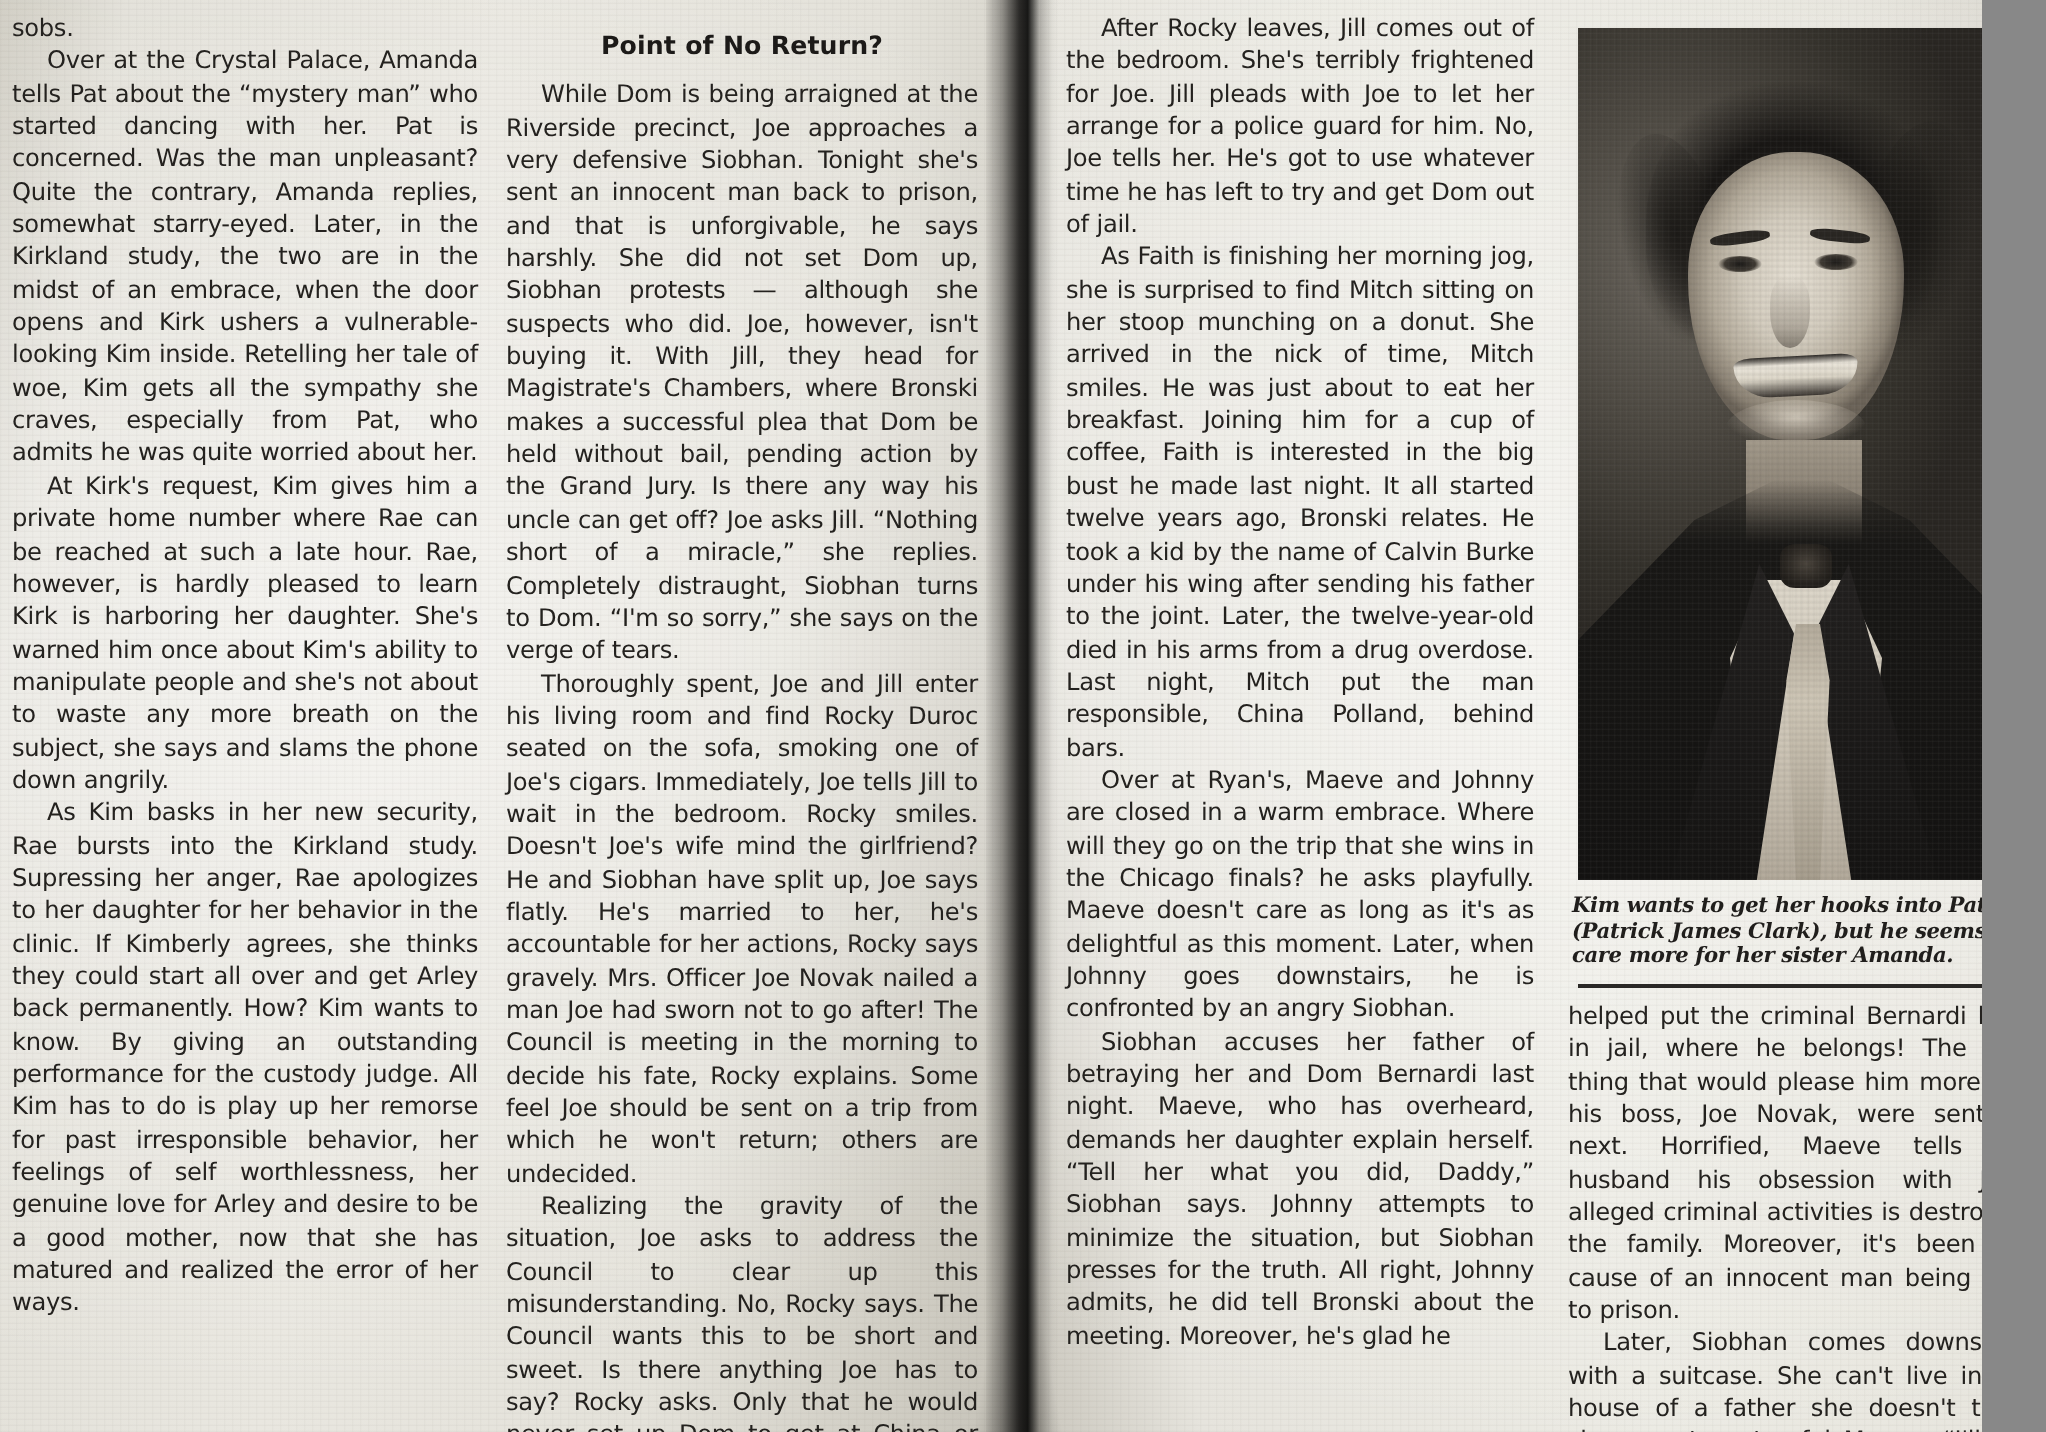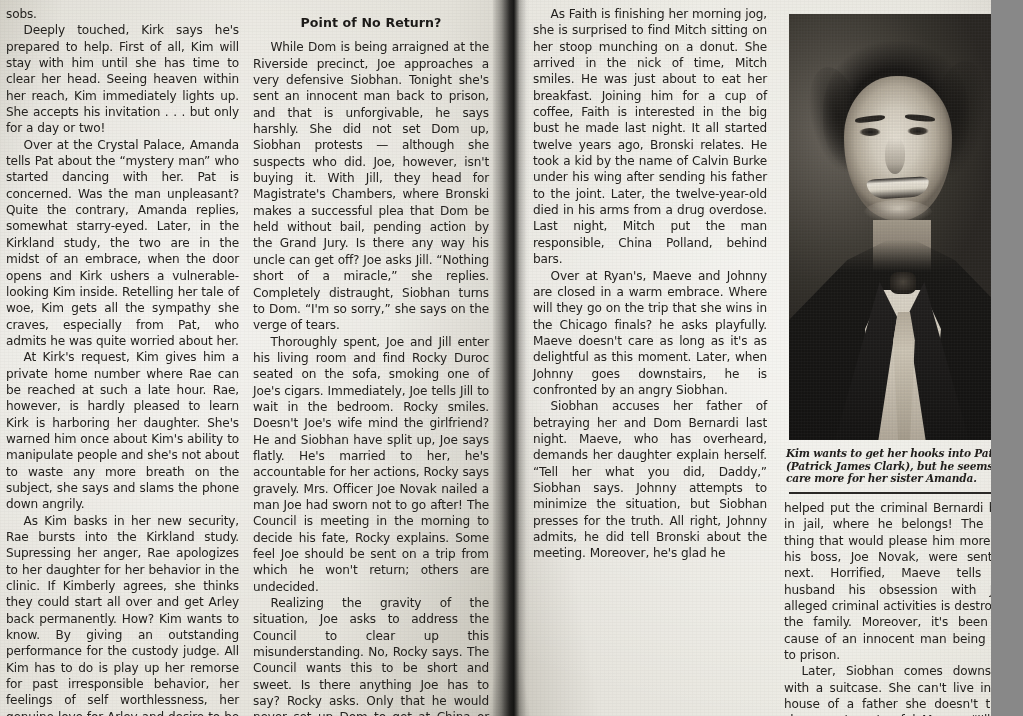--- a/index.html
+++ b/index.html
@@ -287,6 +287,7 @@
   </div>
 
   <div class="col" id="col3">
+    <p>After Rocky leaves, Jill comes out of the bedroom. She's terribly frightened for Joe. Jill pleads with Joe to let her arrange for a police guard for him. No, Joe tells her. He's got to use whatever time he has left to try and get Dom out of jail.</p>
     <p>As Faith is finishing her morning jog, she is surprised to find Mitch sitting on her stoop munching on a donut. She arrived in the nick of time, Mitch smiles. He was just about to eat her breakfast. Joining him for a cup of coffee, Faith is interested in the big bust he made last night. It all started twelve years ago, Bronski relates. He took a kid by the name of Calvin Burke under his wing after sending his father to the joint. Later, the twelve-year-old died in his arms from a drug overdose. Last night, Mitch put the man responsible, China Polland, behind bars.</p>
     <p>Over at Ryan's, Maeve and Johnny are closed in a warm embrace. Where will they go on the trip that she wins in the Chicago finals? he asks playfully. Maeve doesn't care as long as it's as delightful as this moment. Later, when Johnny goes downstairs, he is confronted by an angry Siobhan.</p>
     <p>Siobhan accuses her father of betraying her and Dom Bernardi last night. Maeve, who has overheard, demands her daughter explain herself. “Tell her what you did, Daddy,” Siobhan says. Johnny attempts to minimize the situation, but Siobhan presses for the truth. All right, Johnny admits, he did tell Bronski about the meeting. Moreover, he's glad he</p>

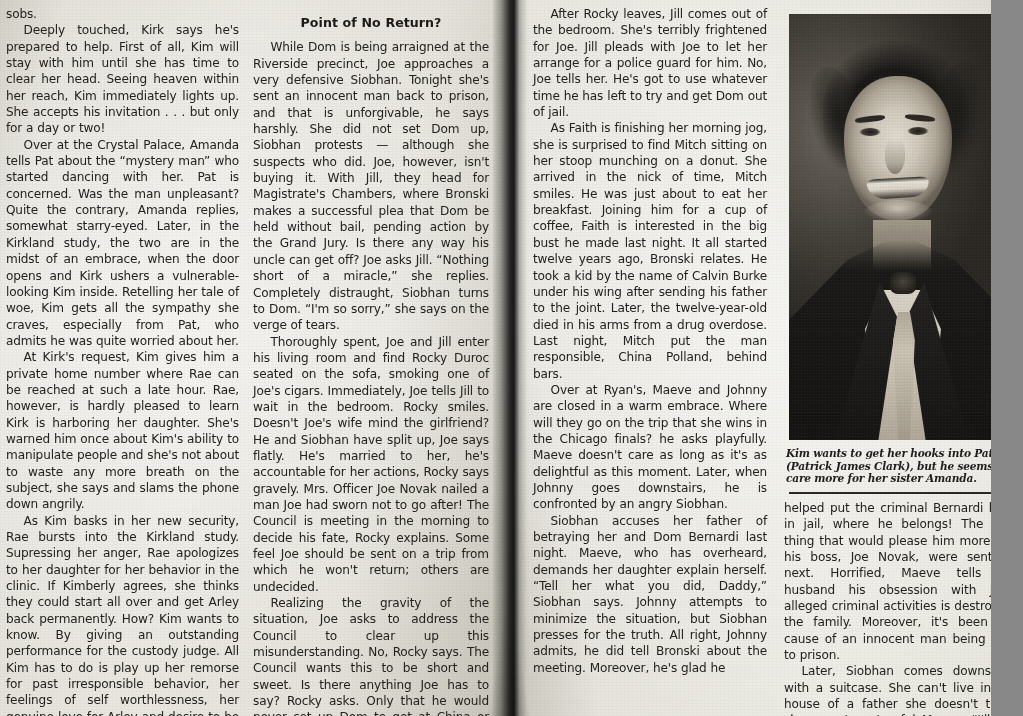--- a/index.html
+++ b/index.html
@@ -272,7 +272,6 @@
 
   <div class="col" id="col1">
     <p class="noindent">sobs.</p>
-    <p>Deeply touched, Kirk says he's prepared to help. First of all, Kim will stay with him until she has time to clear her head. Seeing heaven within her reach, Kim immediately lights up. She accepts his invitation . . . but only for a day or two!</p>
     <p>Over at the Crystal Palace, Amanda tells Pat about the “mystery man” who started dancing with her. Pat is concerned. Was the man unpleasant? Quite the contrary, Amanda replies, somewhat starry-eyed. Later, in the Kirkland study, the two are in the midst of an embrace, when the door opens and Kirk ushers a vulnerable-looking Kim inside. Retelling her tale of woe, Kim gets all the sympathy she craves, especially from Pat, who admits he was quite worried about her.</p>
     <p>At Kirk's request, Kim gives him a private home number where Rae can be reached at such a late hour. Rae, however, is hardly pleased to learn Kirk is harboring her daughter. She's warned him once about Kim's ability to manipulate people and she's not about to waste any more breath on the subject, she says and slams the phone down angrily.</p>
     <p>As Kim basks in her new security, Rae bursts into the Kirkland study. Supressing her anger, Rae apologizes to her daughter for her behavior in the clinic. If Kimberly agrees, she thinks they could start all over and get Arley back permanently. How? Kim wants to know. By giving an outstanding performance for the custody judge. All Kim has to do is play up her remorse for past irresponsible behavior, her feelings of self worthlessness, her genuine love for Arley and desire to be a good mother, now that she has matured and realized the error of her ways.</p>

